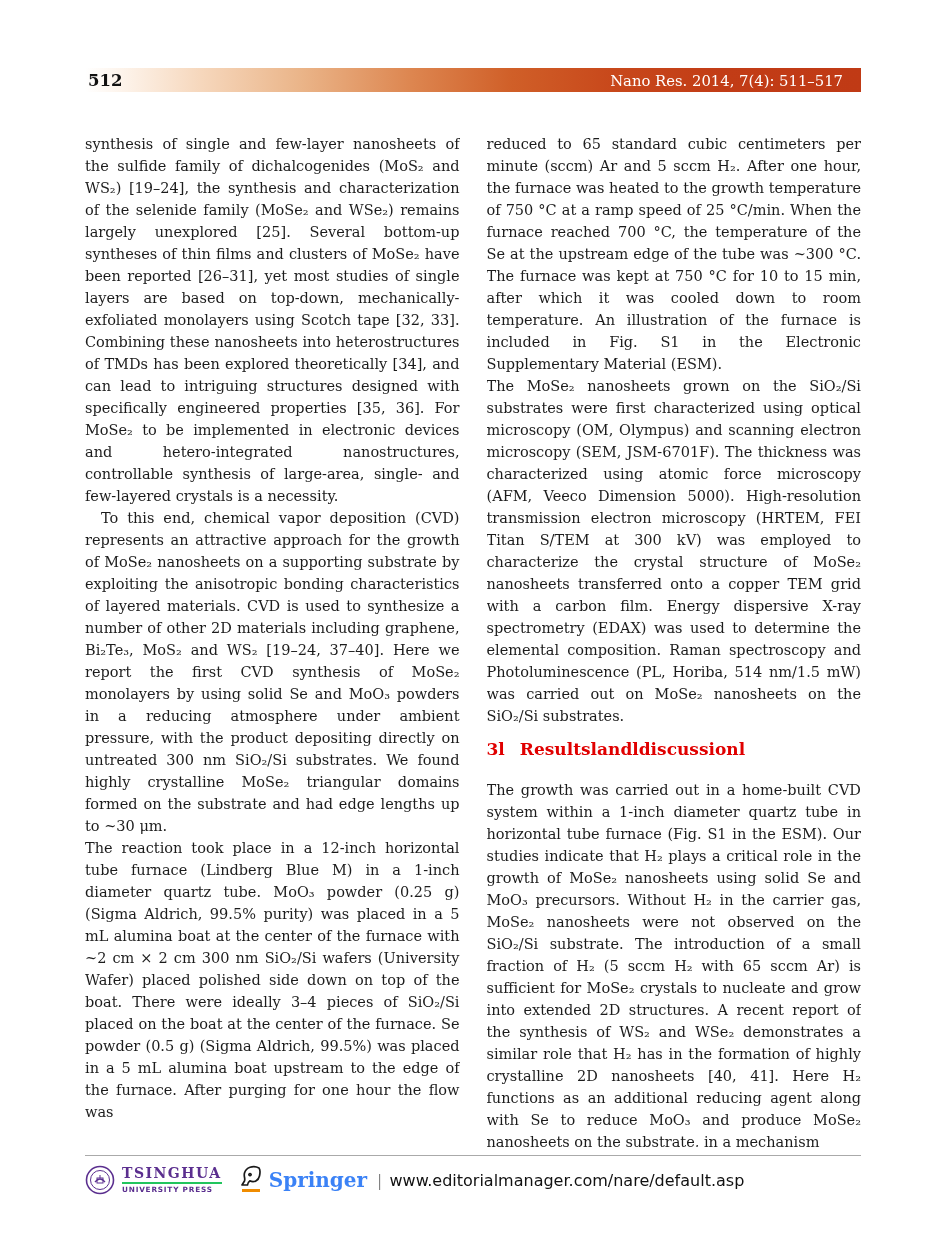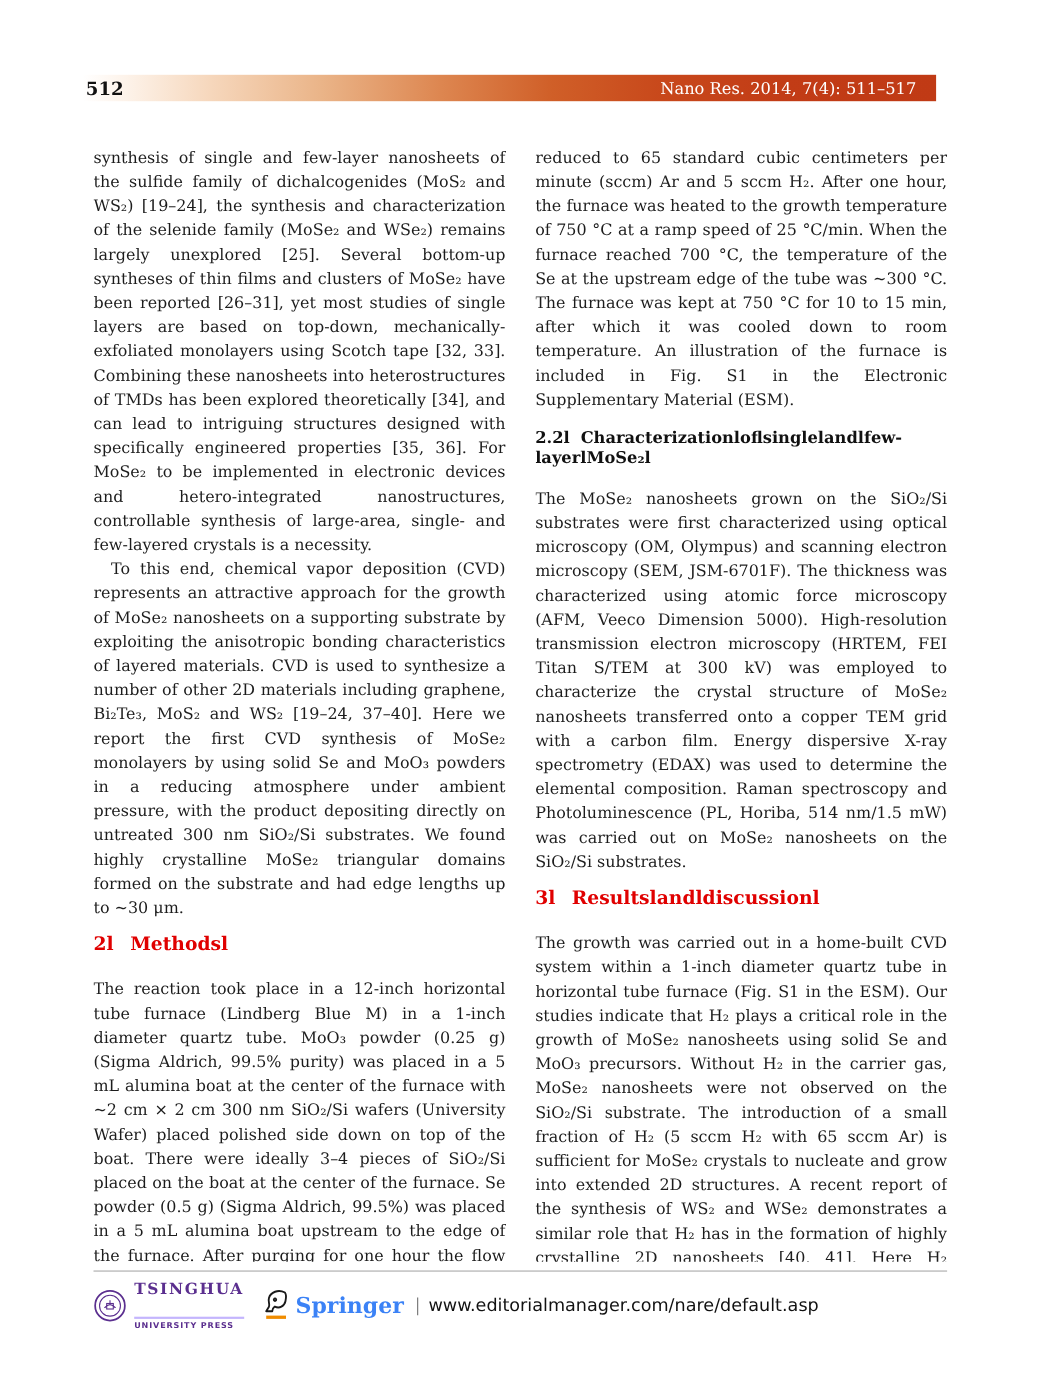--- a/index.html
+++ b/index.html
@@ -15,7 +15,7 @@
   }
   .header-bar {
     position: absolute;
-    left: 75px; top: 68px;
+    left: 85px; top: 68px;
     width: 776px; height: 24px;
     display: flex;
     align-items: center;

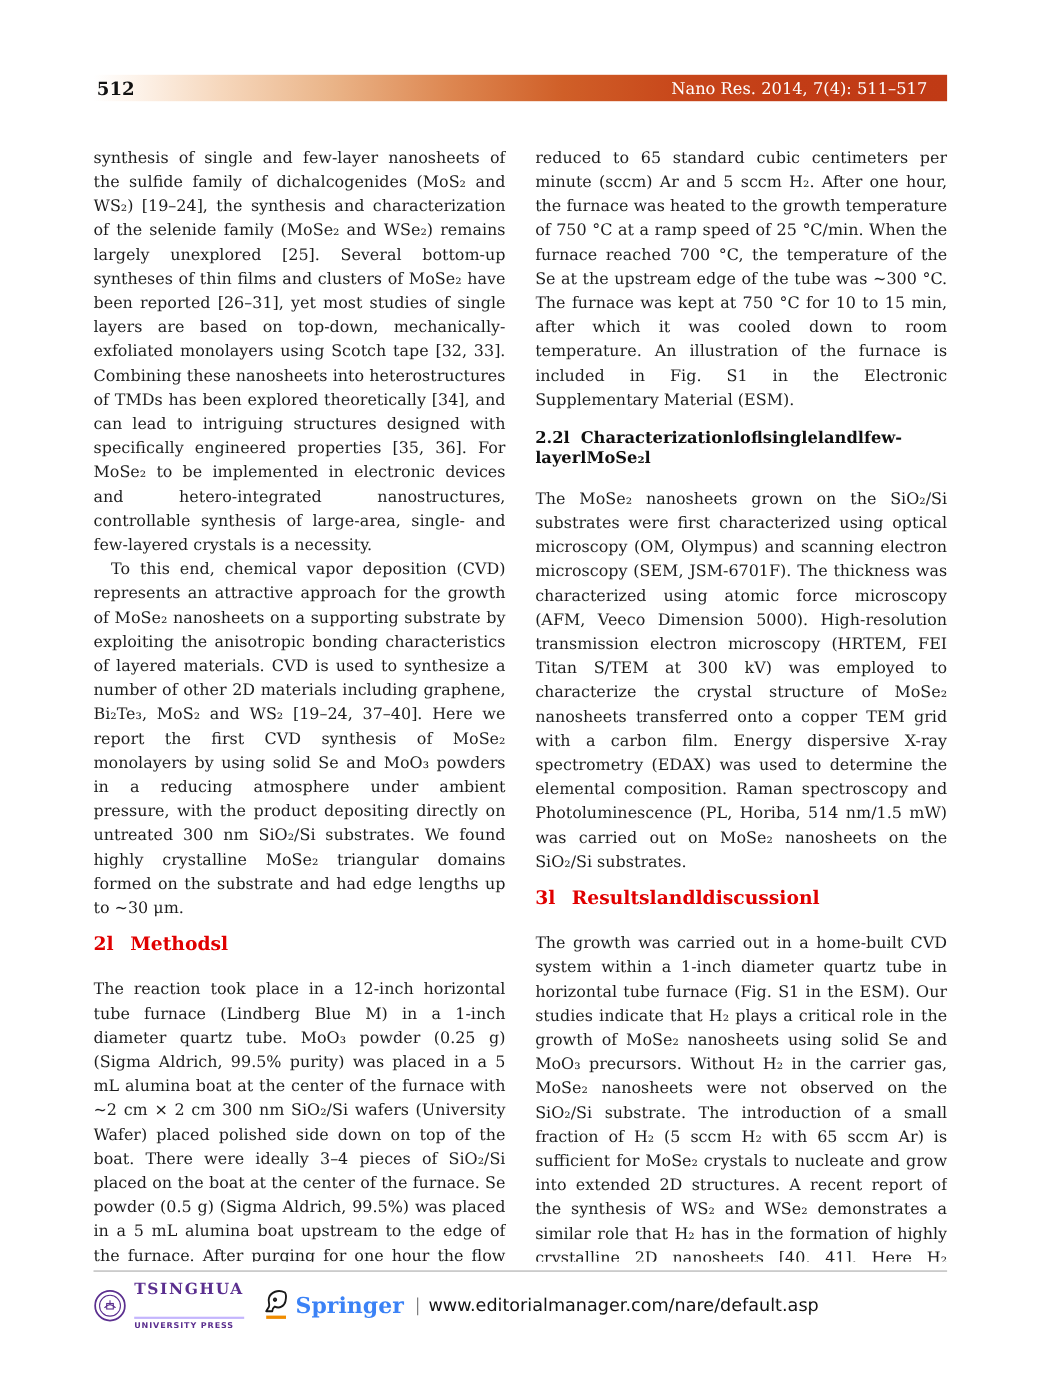--- a/index.html
+++ b/index.html
@@ -151,7 +151,6 @@
 
     <div class="col">
       <p>reduced to 65 standard cubic centimeters per minute (sccm) Ar and 5 sccm H₂. After one hour, the furnace was heated to the growth temperature of 750 °C at a ramp speed of 25 °C/min. When the furnace reached 700 °C, the temperature of the Se at the upstream edge of the tube was ~300 °C. The furnace was kept at 750 °C for 10 to 15 min, after which it was cooled down to room temperature. An illustration of the furnace is included in Fig. S1 in the Electronic Supplementary Material (ESM).</p>
-      <h3 class="subsection-heading"><span class="sub-num">2.2l</span><span>Characterizationloflsinglelandlfew-layerlMoSe₂l</span></h3>
       <p>The MoSe₂ nanosheets grown on the SiO₂/Si substrates were first characterized using optical microscopy (OM, Olympus) and scanning electron microscopy (SEM, JSM-6701F). The thickness was characterized using atomic force microscopy (AFM, Veeco Dimension 5000). High-resolution transmission electron microscopy (HRTEM, FEI Titan S/TEM at 300 kV) was employed to characterize the crystal structure of MoSe₂ nanosheets transferred onto a copper TEM grid with a carbon film. Energy dispersive X-ray spectrometry (EDAX) was used to determine the elemental composition. Raman spectroscopy and Photoluminescence (PL, Horiba, 514 nm/1.5 mW) was carried out on MoSe₂ nanosheets on the SiO₂/Si substrates.</p>
       <h2 class="section-heading"><span class="sec-num">3l</span><span>Resultslandldiscussionl</span></h2>
       <p>The growth was carried out in a home-built CVD system within a 1-inch diameter quartz tube in horizontal tube furnace (Fig. S1 in the ESM). Our studies indicate that H₂ plays a critical role in the growth of MoSe₂ nanosheets using solid Se and MoO₃ precursors. Without H₂ in the carrier gas, MoSe₂ nanosheets were not observed on the SiO₂/Si substrate. The introduction of a small fraction of H₂ (5 sccm H₂ with 65 sccm Ar) is sufficient for MoSe₂ crystals to nucleate and grow into extended 2D structures. A recent report of the synthesis of WS₂ and WSe₂ demonstrates a similar role that H₂ has in the formation of highly crystalline 2D nanosheets [40, 41]. Here H₂ functions as an additional reducing agent along with Se to reduce MoO₃ and produce MoSe₂ nanosheets on the substrate, in a mechanism</p>

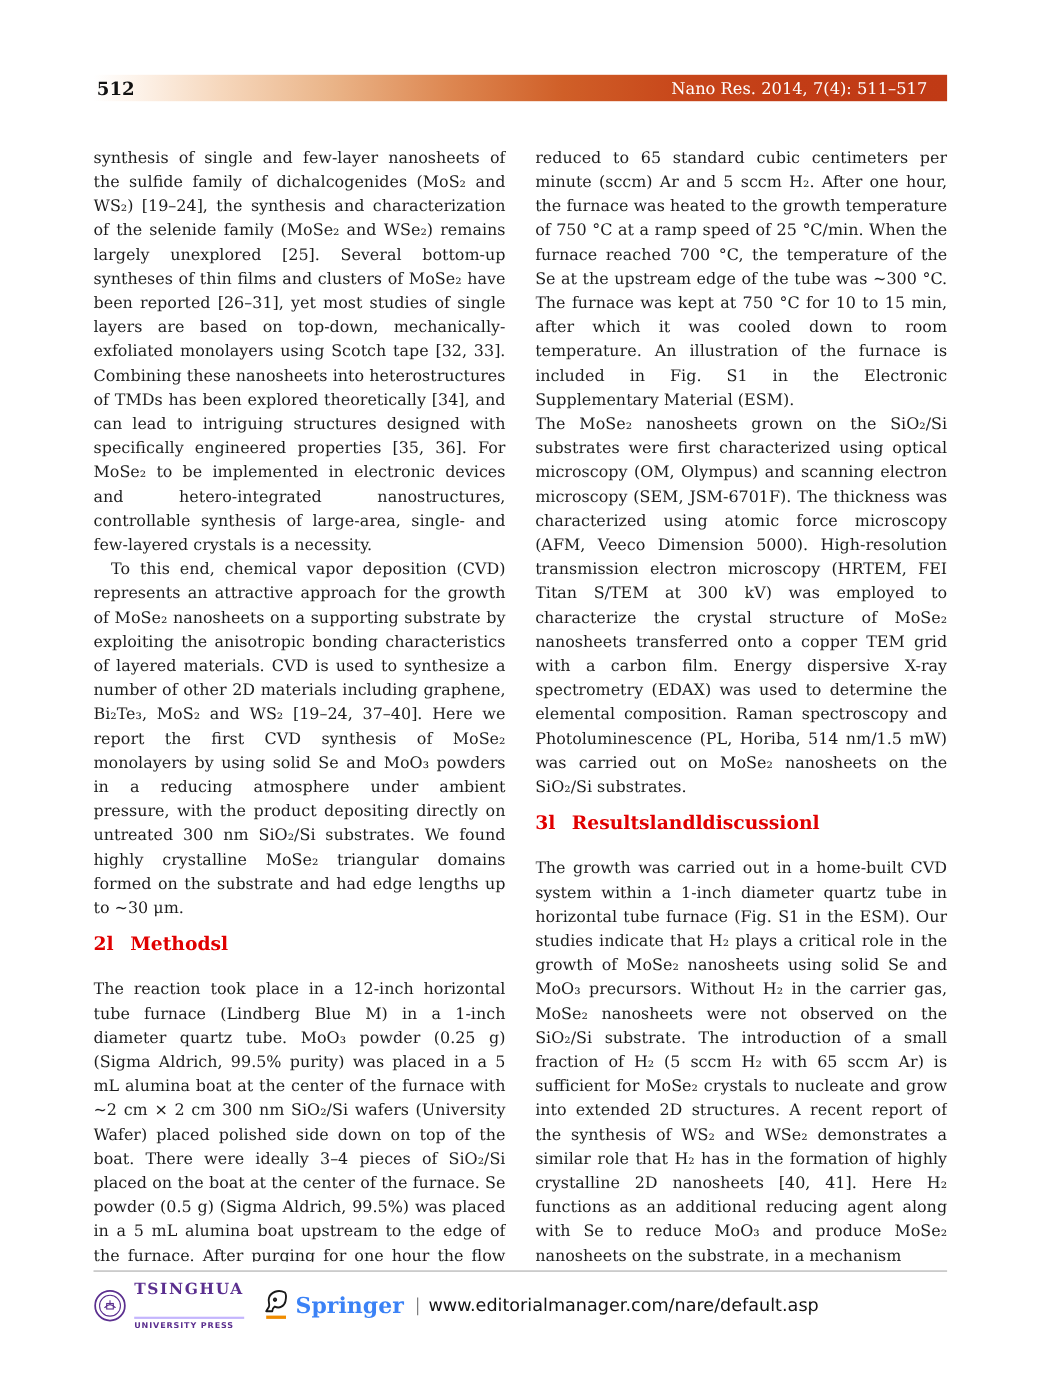--- a/index.html
+++ b/index.html
@@ -145,7 +145,6 @@
     <div class="col">
       <p>synthesis of single and few-layer nanosheets of the sulfide family of dichalcogenides (MoS₂ and WS₂) [19–24], the synthesis and characterization of the selenide family (MoSe₂ and WSe₂) remains largely unexplored [25]. Several bottom-up syntheses of thin films and clusters of MoSe₂ have been reported [26–31], yet most studies of single layers are based on top-down, mechanically-exfoliated monolayers using Scotch tape [32, 33]. Combining these nanosheets into heterostructures of TMDs has been explored theoretically [34], and can lead to intriguing structures designed with specifically engineered properties [35, 36]. For MoSe₂ to be implemented in electronic devices and hetero-integrated nanostructures, controllable synthesis of large-area, single- and few-layered crystals is a necessity.</p>
       <p class="indent">To this end, chemical vapor deposition (CVD) represents an attractive approach for the growth of MoSe₂ nanosheets on a supporting substrate by exploiting the anisotropic bonding characteristics of layered materials. CVD is used to synthesize a number of other 2D materials including graphene, Bi₂Te₃, MoS₂ and WS₂ [19–24, 37–40].  Here we report the first CVD synthesis of MoSe₂ monolayers by using solid Se and MoO₃ powders in a reducing atmosphere under ambient pressure, with the product depositing directly on untreated 300 nm SiO₂/Si substrates. We found highly crystalline MoSe₂ triangular domains formed on the substrate and had edge lengths up to ~30 μm.</p>
-      <h2 class="section-heading"><span class="sec-num">2l</span><span>Methodsl</span></h2>
       <p>The reaction took place in a 12-inch horizontal tube furnace (Lindberg Blue M) in a 1-inch diameter quartz tube. MoO₃ powder (0.25 g) (Sigma Aldrich, 99.5% purity) was placed in a 5 mL alumina boat at the center of the furnace with ~2 cm × 2 cm 300 nm SiO₂/Si wafers (University Wafer) placed polished side down on top of the boat. There were ideally 3–4 pieces of SiO₂/Si placed on the boat at the center of the furnace. Se powder (0.5 g) (Sigma Aldrich, 99.5%) was placed in a 5 mL alumina boat upstream to the edge of the furnace. After purging for one hour the flow was</p>
     </div>
 

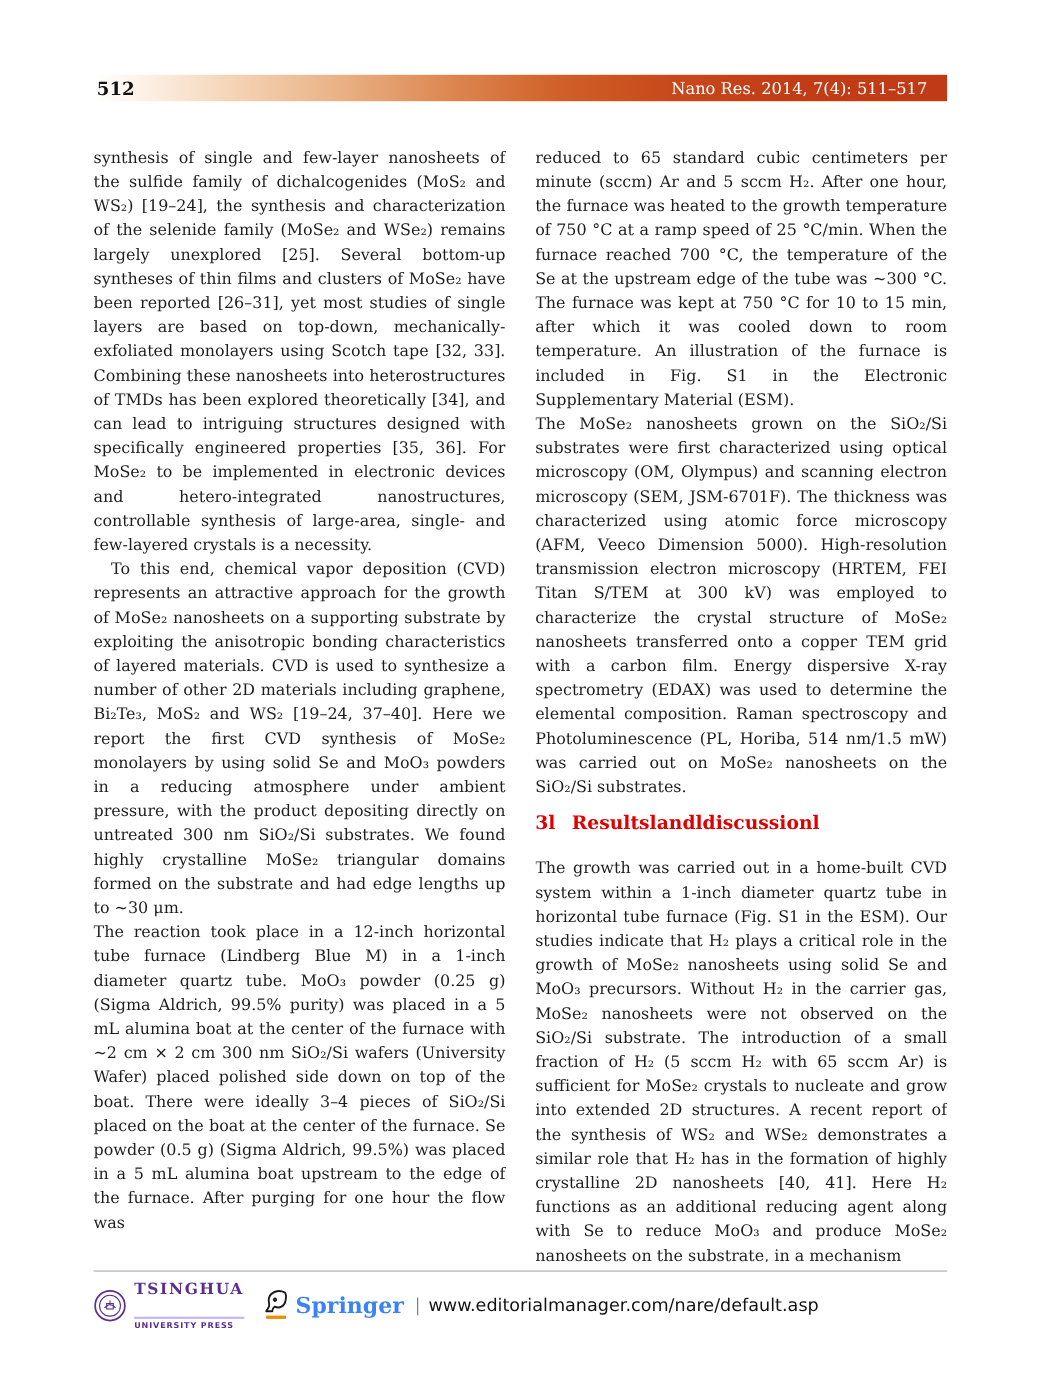--- a/index.html
+++ b/index.html
@@ -92,9 +92,9 @@
     font-size: 14px;
     letter-spacing: 1.5px;
     color: #5b2f8f;
-    border-bottom: 2px solid #c4b5fd;
+    border-bottom: 2px solid #22c55e;
     line-height: 1.05;
-    padding-bottom: 17px;
+    padding-bottom: 1px;
   }
   .tsinghua-press {
     font-family: "DejaVu Sans", sans-serif;

